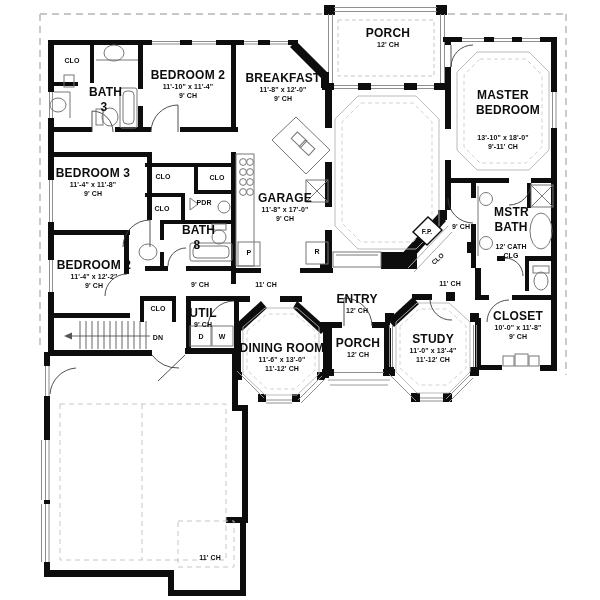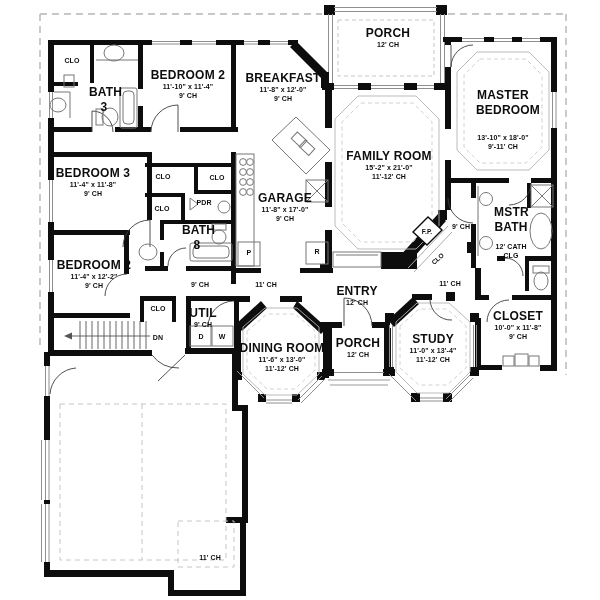--- a/index.html
+++ b/index.html
@@ -401,11 +401,6 @@
       <div class="ch">9' CH</div>
 </div>
 
-<div class="lbl" style="left:389px;top:165px">
-  <div class="nm">FAMILY ROOM</div>
-      <div class="dim">15'-2" x 21'-0"</div>
-      <div class="ch">11'-12' CH</div>
-</div>
 
 <div class="lbl sm" style="left:72px;top:61px">CLO</div>
 

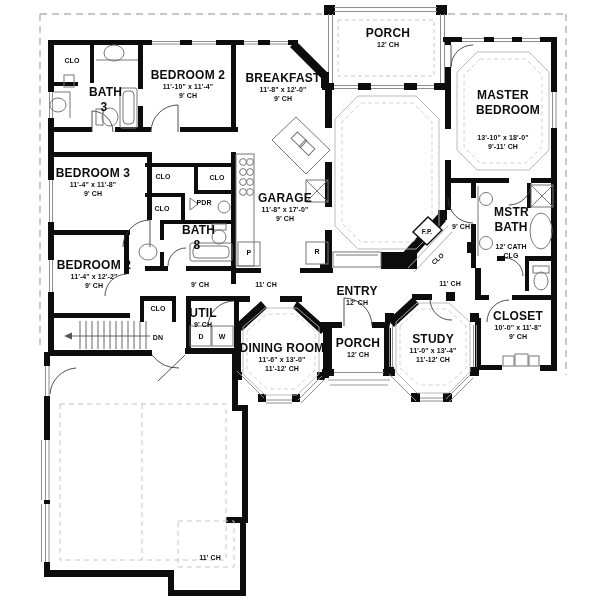--- a/index.html
+++ b/index.html
@@ -451,7 +451,7 @@
 <div class="lbl sm" style="left:200px;top:285px">9' CH</div>
 <div class="lbl sm" style="left:266px;top:285px">11' CH</div>
 
-<div class="lbl" style="left:357px;top:296px">
+<div class="lbl" style="left:357px;top:304px">
   <div class="nm">ENTRY</div>
       <div class="ch">12' CH</div>
 </div>

